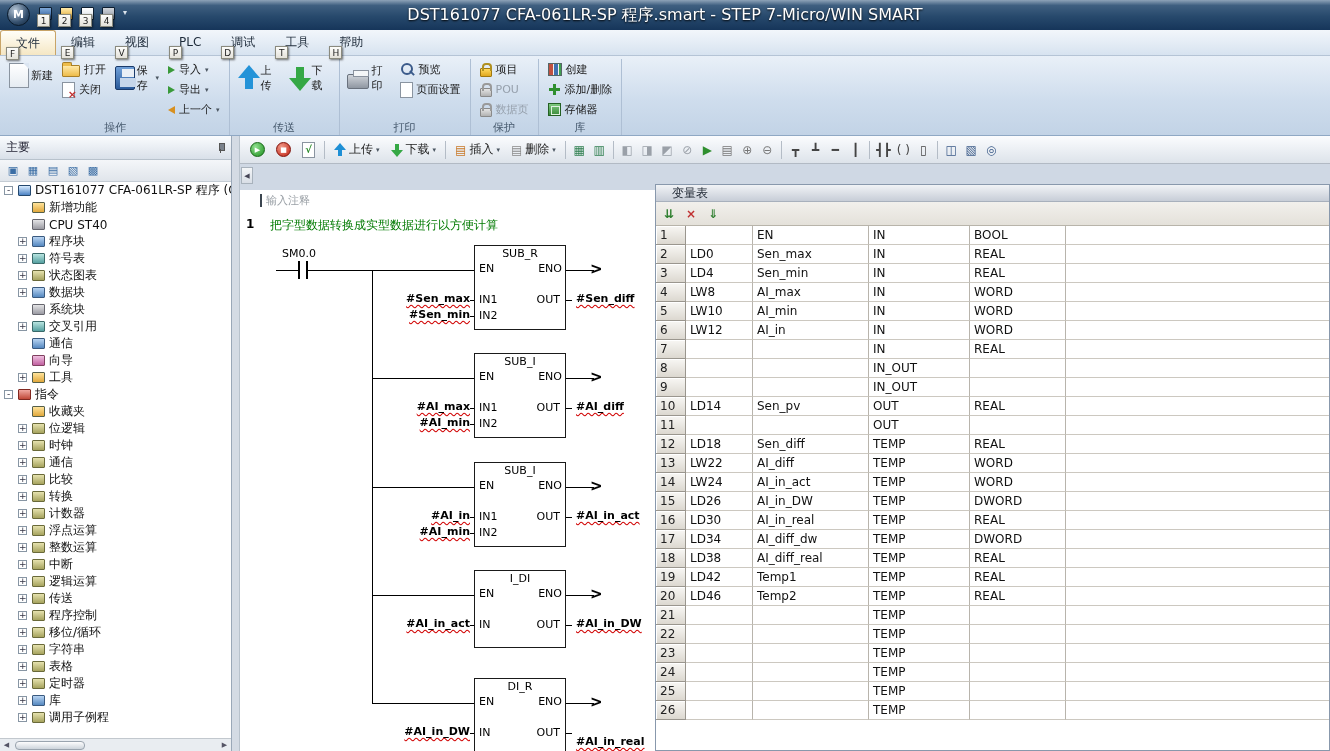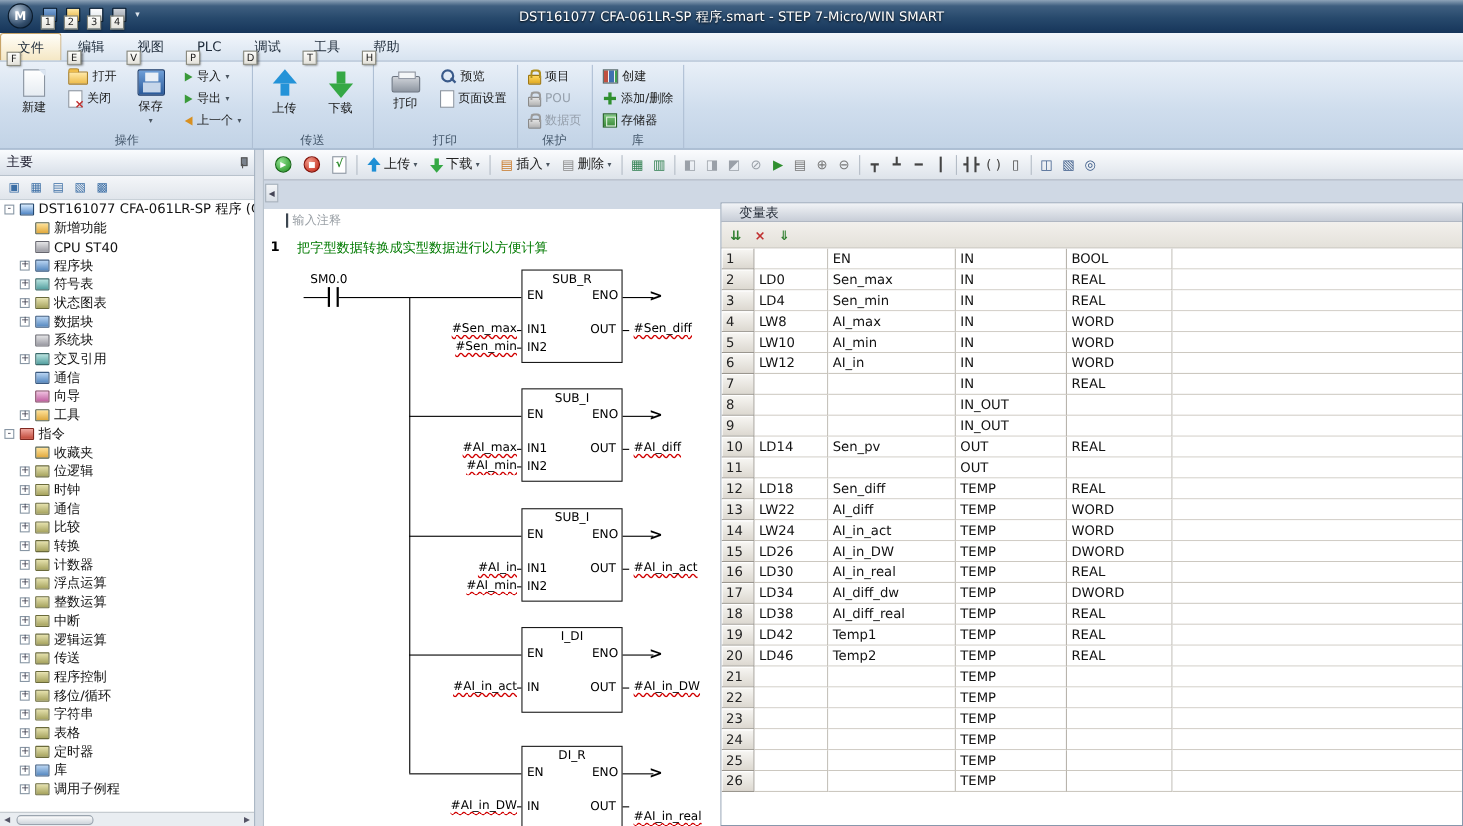--- a/index.html
+++ b/index.html
@@ -10,7 +10,7 @@
   .titlebar { position:absolute; left:0; top:0; width:100%; height:30px;
     background:linear-gradient(180deg,#8ea3b8 0%,#3f5f80 18%,#27496c 55%,#16355a 100%); z-index:40; }
   .title-text { position:absolute; left:0; right:0; top:0; height:30px; line-height:30px; text-align:center;
-    color:#fff; font-size:12px; text-shadow:0 1px 2px #000; pointer-events:none; }
+    color:#fff; font-size:16px; text-shadow:0 1px 2px #000; pointer-events:none; }
   .app-logo { position:absolute; left:7px; top:3px; width:23px; height:23px; border-radius:50%;
     background:radial-gradient(circle at 35% 30%,#b8c8d8,#35506e 60%,#10253c); border:1px solid #0a1a2a;
     color:#fff; font-size:11px; font-weight:bold; display:flex; align-items:center; justify-content:center; }

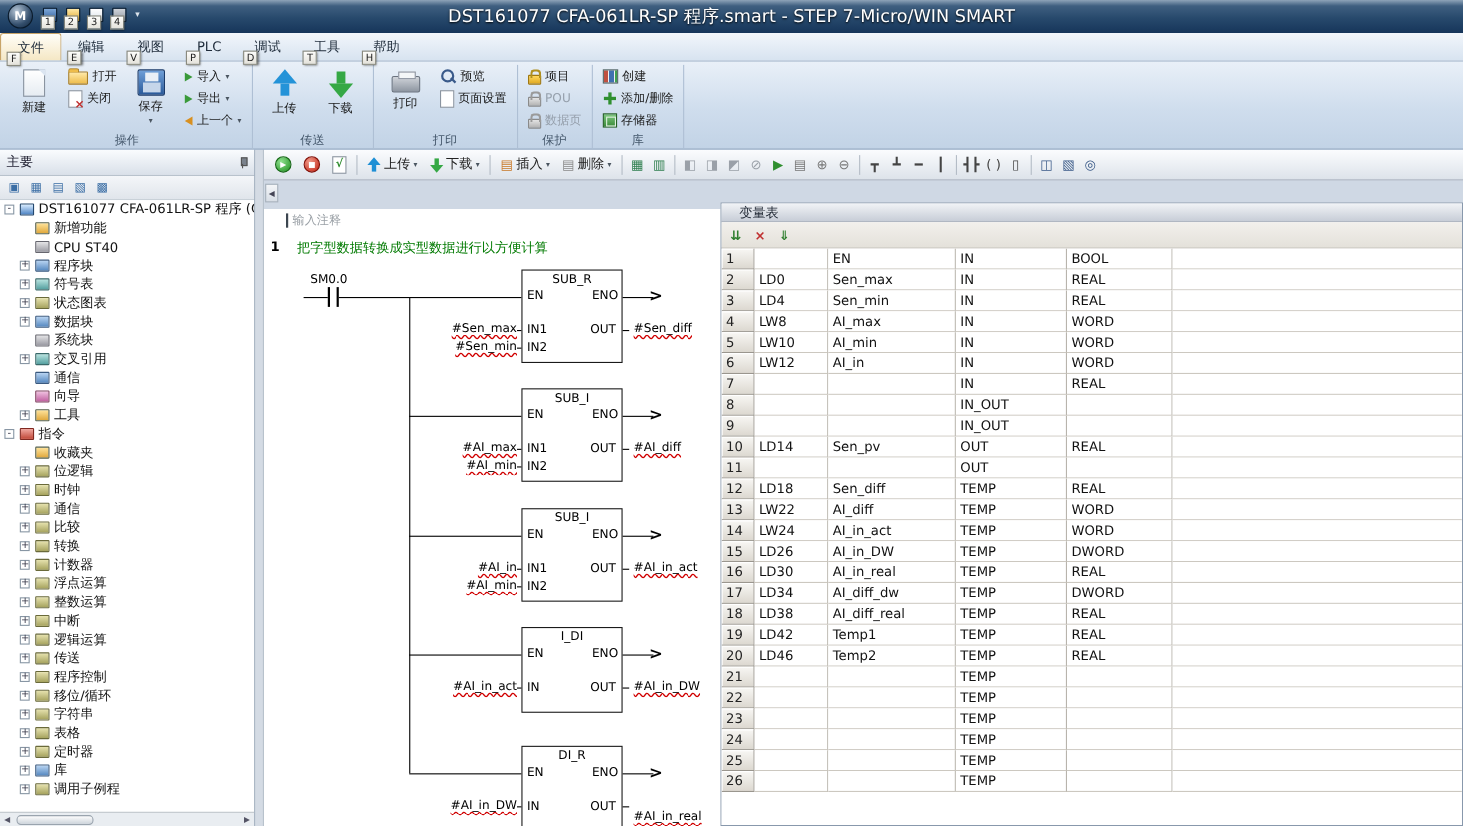--- a/index.html
+++ b/index.html
@@ -41,7 +41,7 @@
   .rgroup-content { flex:1; display:flex; align-items:flex-start; gap:3px; }
   .rgroup-label { height:15px; font-size:11px; color:#44576b; text-align:center; line-height:15px; }
   .rcol { display:flex; flex-direction:column; gap:1px; }
-  .rbtn-lg { width:48px; display:flex; flex-direction:column; align-items:center; gap:2px; padding:2px 1px; font-size:11px; border:1px solid transparent; border-radius:2px; }
+  .rbtn-lg { width:48px; display:flex; align-items:center; gap:2px; padding:2px 1px; font-size:11px; border:1px solid transparent; border-radius:2px; }
   .rbtn-sm { display:flex; align-items:center; gap:4px; font-size:11px; height:19px; padding:0 3px; border:1px solid transparent; border-radius:2px; white-space:nowrap; }
   .rbtn-sm.disabled { color:#96a0ac; }
   .caret { font-size:7px; color:#4a5560; }

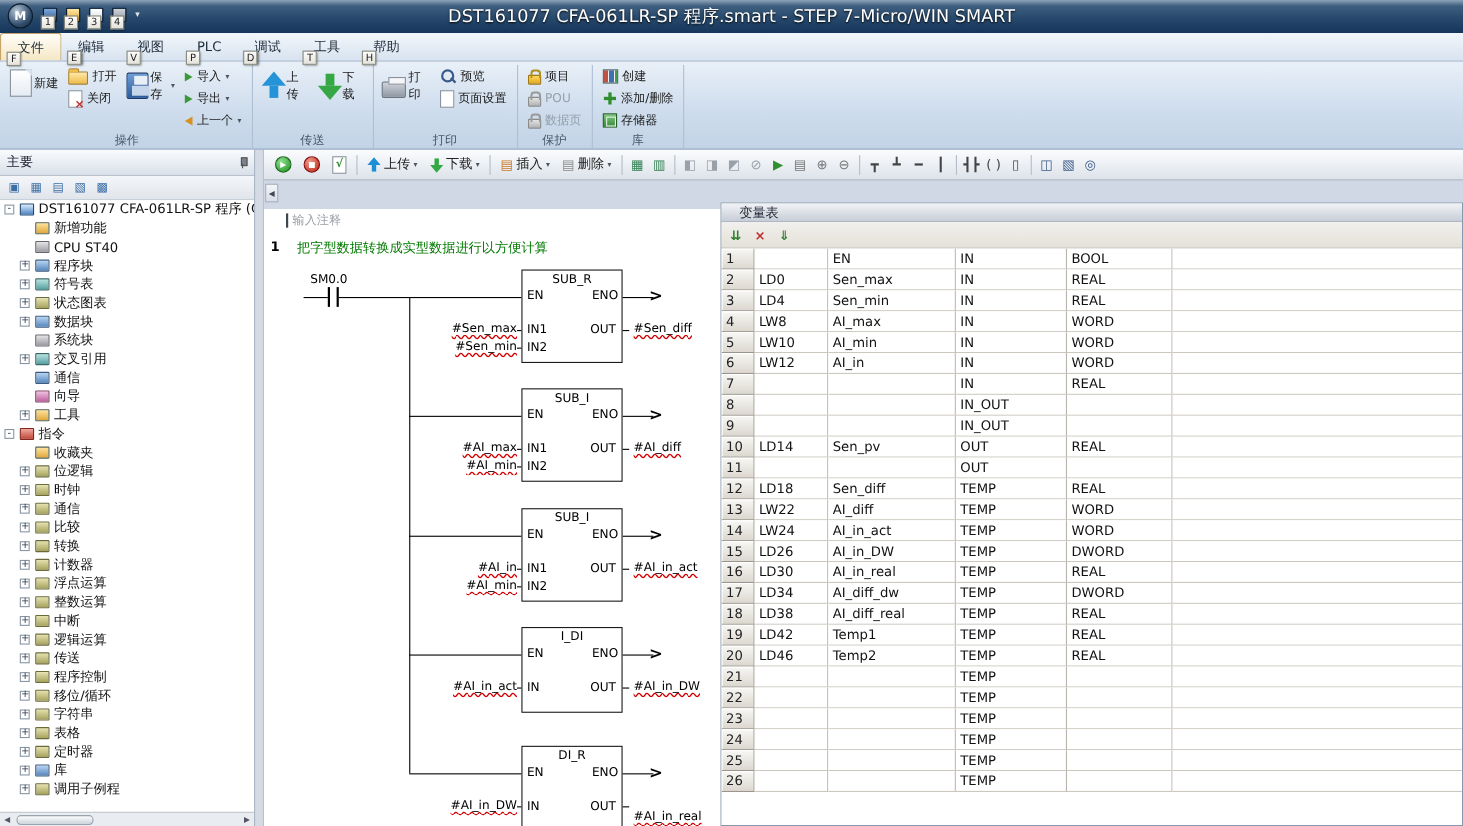--- a/index.html
+++ b/index.html
@@ -137,7 +137,7 @@
   .wire { position:absolute; background:#000; }
   .ltext { position:absolute; font-size:11px; white-space:nowrap; color:#000; }
   .lbox { position:absolute; border:1px solid #1a1a1a; background:transparent; }
-  .lvar { text-decoration:underline; text-decoration-style:wavy; text-decoration-color:#d00000; text-underline-offset:2px; }
+  .lvar { text-decoration:underline; text-decoration-style:wavy; text-decoration-color:#d00000; text-underline-offset:2px;font-weight:bold; }
 
   
   .vtpanel { position:absolute; left:655px; top:184px; right:0; bottom:0; background:#fff; border:1px solid #8898ac; z-index:50; display:flex; flex-direction:column; }

